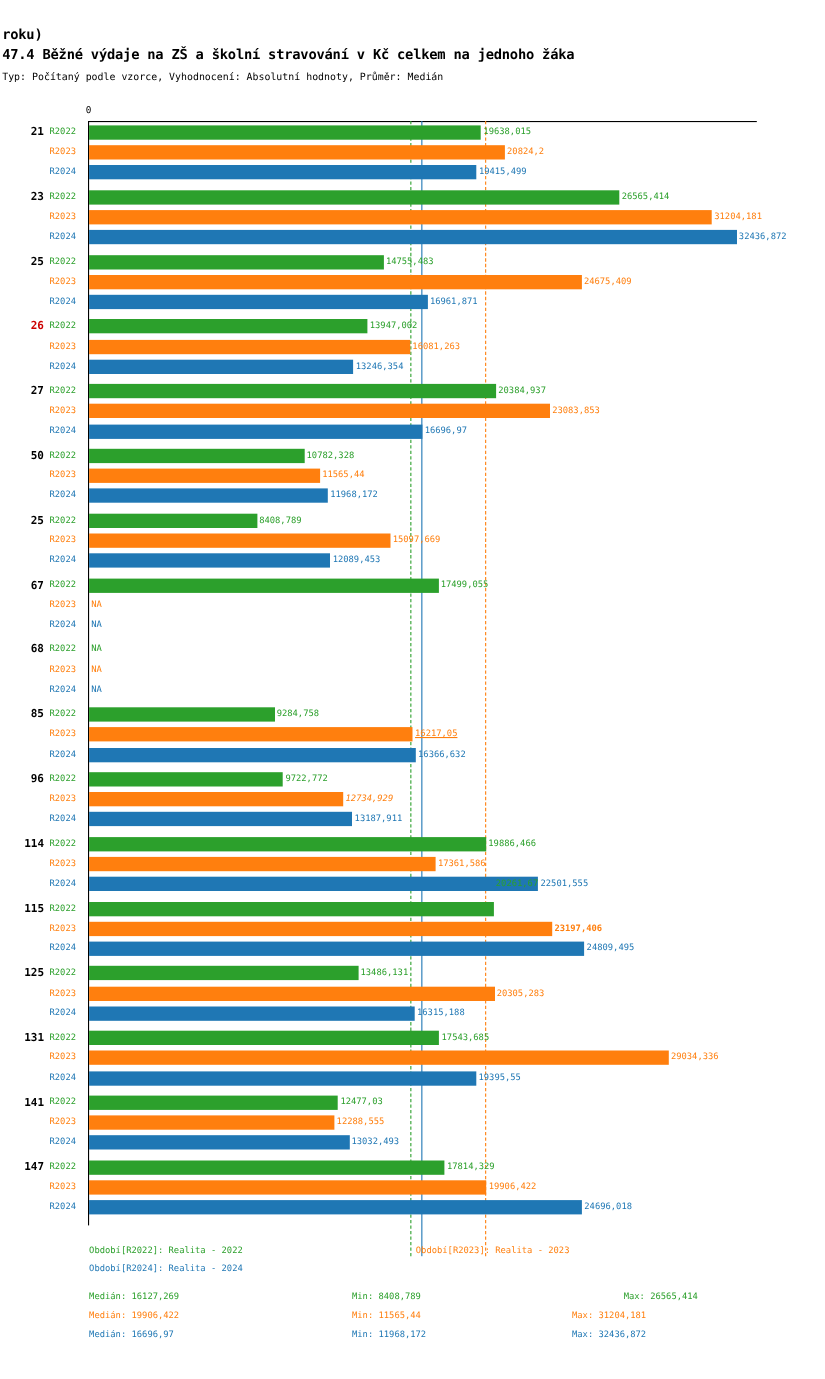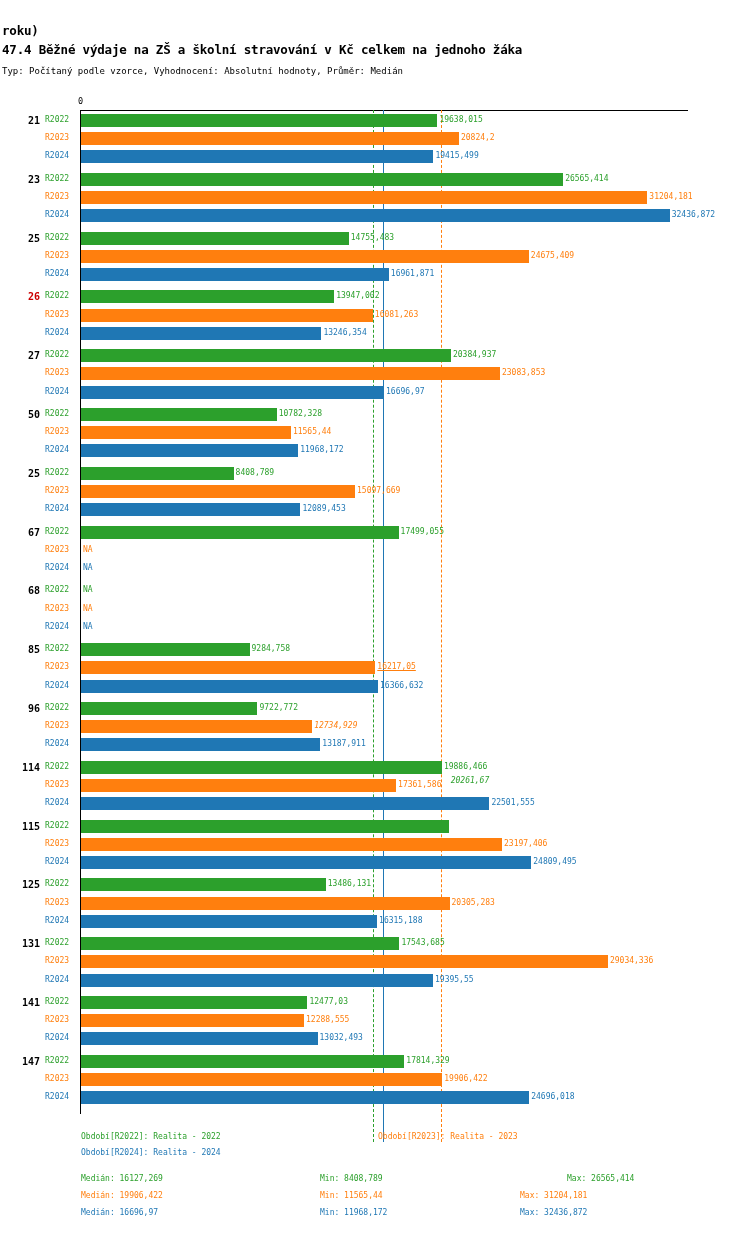--- a/index.html
+++ b/index.html
@@ -228,7 +228,7 @@
       <div class="bar-val" style="left: 491.386px; top: 798.2px; color: rgb(31, 119, 180);">22501,555</div>
       <div class="ser-label" style="left: 45px; top: 820.6px; color: rgb(44, 160, 44);">R2022</div>
       <div class="bar" style="left: 81px; top: 819.6px; width: 367.734px; background: rgb(44, 160, 44);"></div>
-      <div class="bar-val" style="left: 450.734px; top: 776px; color: rgb(44, 160, 44); font-style: italic;">20261,67</div>
+      <div class="bar-val" style="left: 450.734px; top: 798px; color: rgb(44, 160, 44);">20261,67</div>
       <div class="ser-label" style="left: 45px; top: 838.8px; color: rgb(255, 127, 14);">R2023</div>
       <div class="bar" style="left: 81px; top: 837.8px; width: 421.016px; background: rgb(255, 127, 14);"></div>
       <div class="bar-val" style="left: 504.016px; top: 838.8px; color: rgb(255, 127, 14);">23197,406</div>

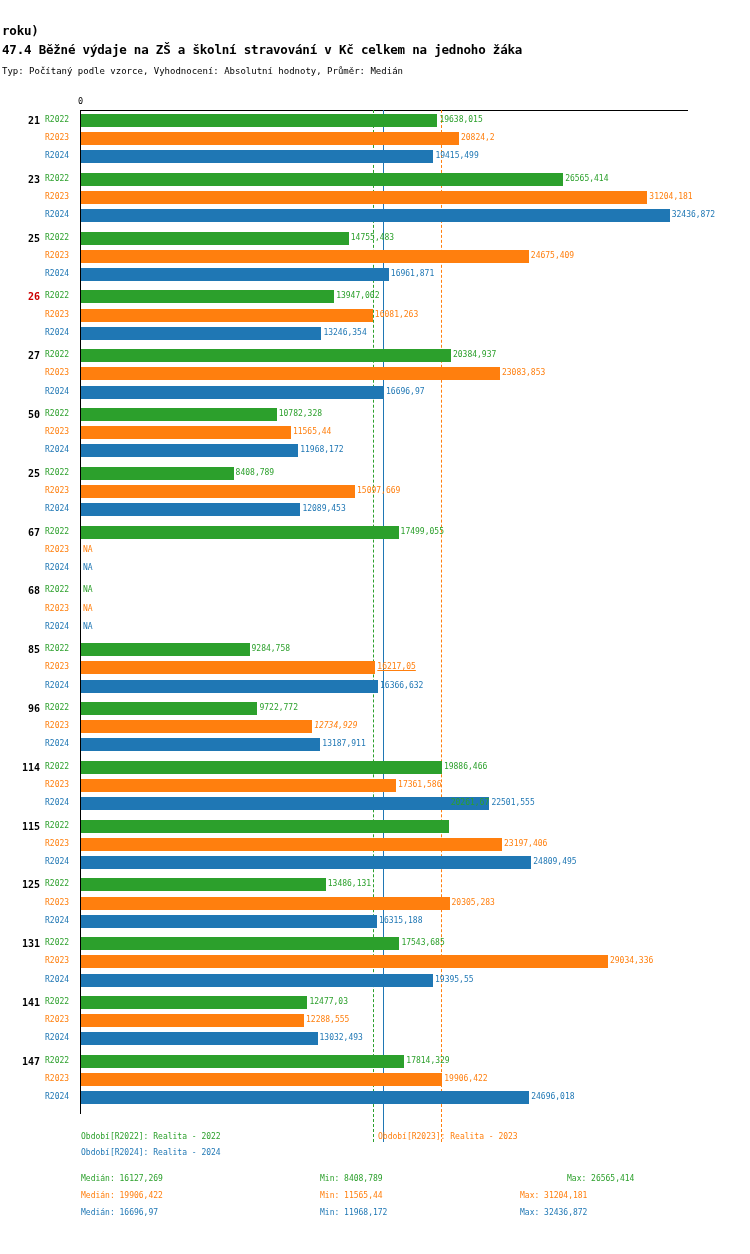--- a/index.html
+++ b/index.html
@@ -231,7 +231,7 @@
       <div class="bar-val" style="left: 450.734px; top: 798px; color: rgb(44, 160, 44);">20261,67</div>
       <div class="ser-label" style="left: 45px; top: 838.8px; color: rgb(255, 127, 14);">R2023</div>
       <div class="bar" style="left: 81px; top: 837.8px; width: 421.016px; background: rgb(255, 127, 14);"></div>
-      <div class="bar-val" style="left: 504.016px; top: 838.8px; color: rgb(255, 127, 14);">23197,406</div>
+      <div class="bar-val" style="left: 504.016px; top: 838.8px; color: rgb(255, 127, 14); font-weight: bold;">23197,406</div>
       <div class="ser-label" style="left: 45px; top: 857px; color: rgb(31, 119, 180);">R2024</div>
       <div class="bar" style="left: 81px; top: 856px; width: 450.274px; background: rgb(31, 119, 180);"></div>
       <div class="bar-val" style="left: 533.274px; top: 857px; color: rgb(31, 119, 180);">24809,495</div>

